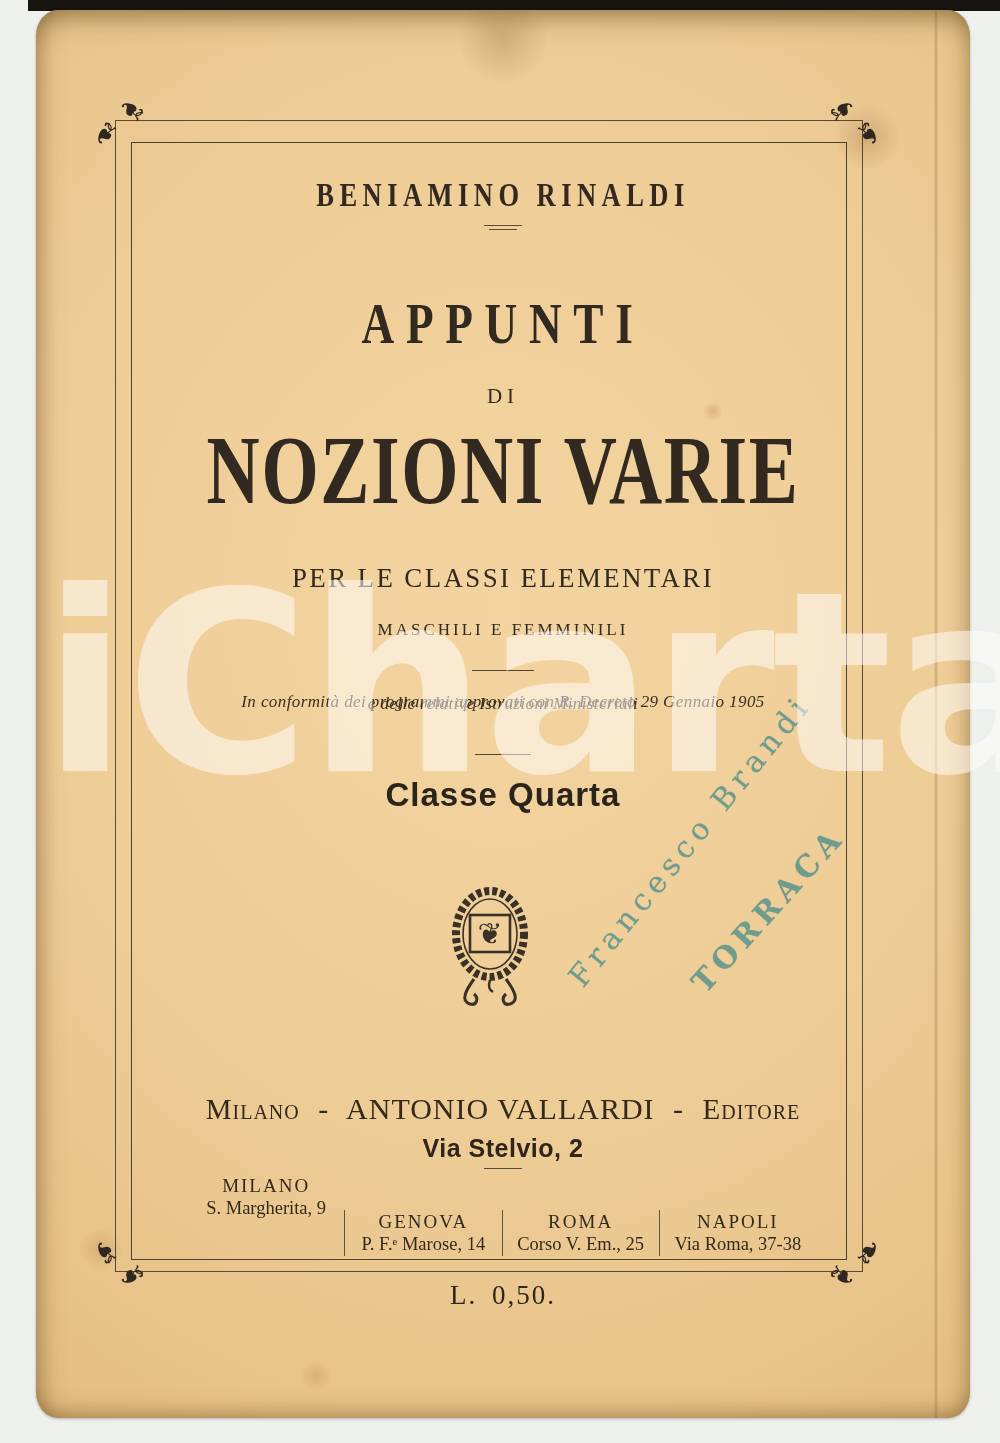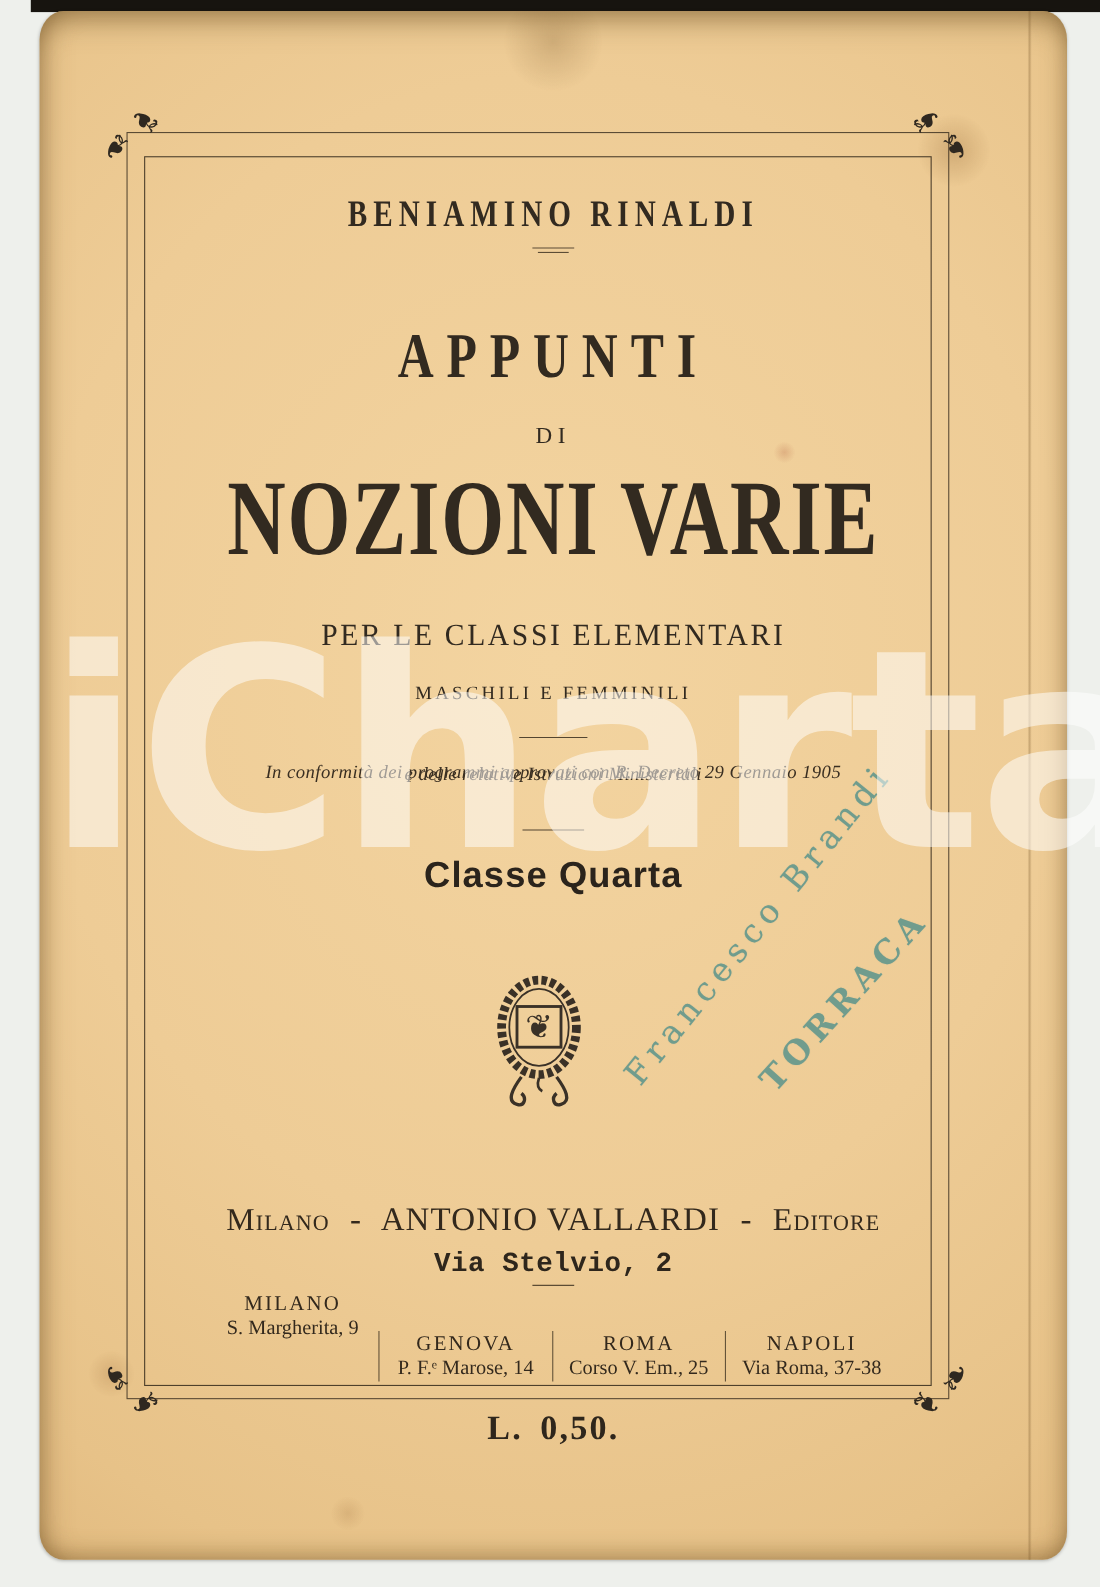--- a/index.html
+++ b/index.html
@@ -75,7 +75,7 @@
   .publine{top:1082px;font-size:30px;letter-spacing:1px;color:#33291d;}
   .pub-sc{font-variant:small-caps;font-size:29px;}
   .pub-sep{margin:0 10px;}
-  .via{top:1124px;font-family:Liberation Mono, monospace;font-size:25px;font-weight:700;letter-spacing:.5px;color:#2e261c;}
+  .via{top:1124px;font-family:Liberation Sans, sans-serif;font-size:25px;font-weight:700;letter-spacing:.5px;color:#2e261c;}
   .via-rule{top:1158px;left:calc(50% - 19px);width:38px;border-top:1.2px solid rgba(55,44,28,.8);}
   .branches{
     position:absolute;left:152px;top:1164px;width:628px;display:flex;

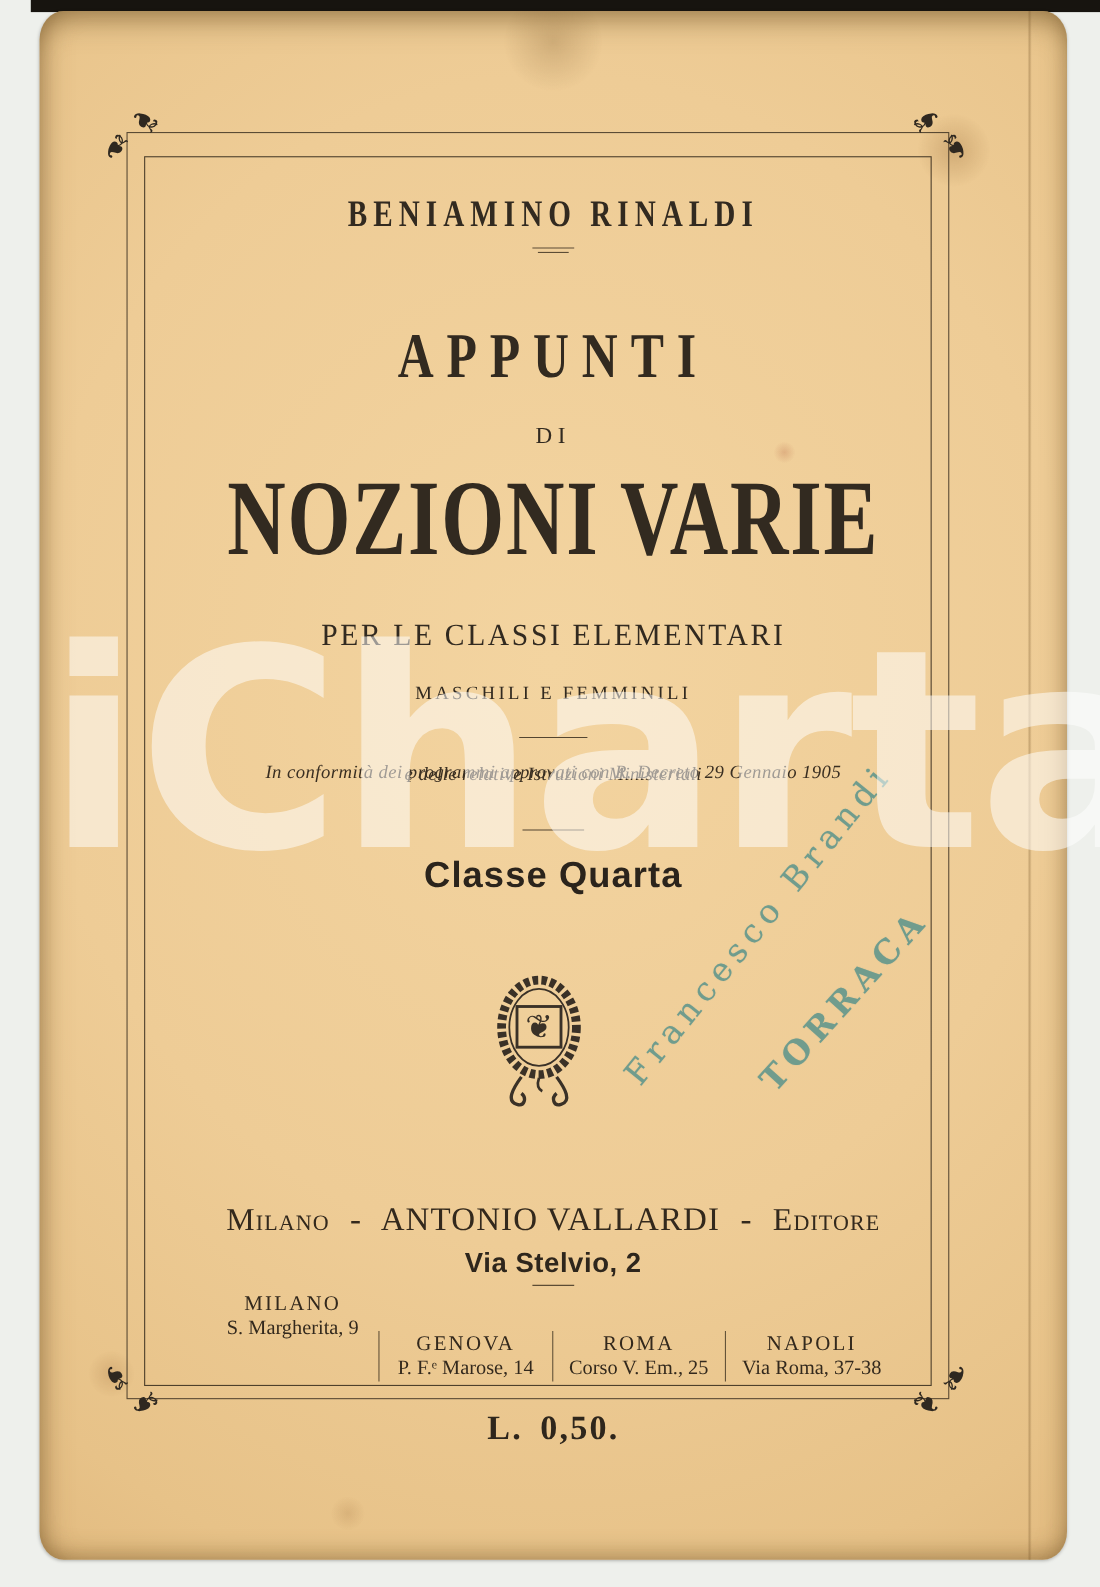--- a/index.html
+++ b/index.html
@@ -85,7 +85,7 @@
   .branch + .branch{border-left:1.2px solid rgba(55,44,28,.75);margin-top:36px;}
   .branch .city{font-size:19px;letter-spacing:2px;}
   .branch .addr{font-size:18.5px;margin-top:1px;}
-  .price{top:1270px;font-size:31px;font-weight:700;letter-spacing:2px;word-spacing:6px;color:#2e261c;}
+  .price{top:1270px;font-size:27px;font-weight:400;letter-spacing:2px;word-spacing:6px;color:#2e261c;}
   
   .stamp{
     position:absolute;text-align:center;white-space:nowrap;z-index:40;

